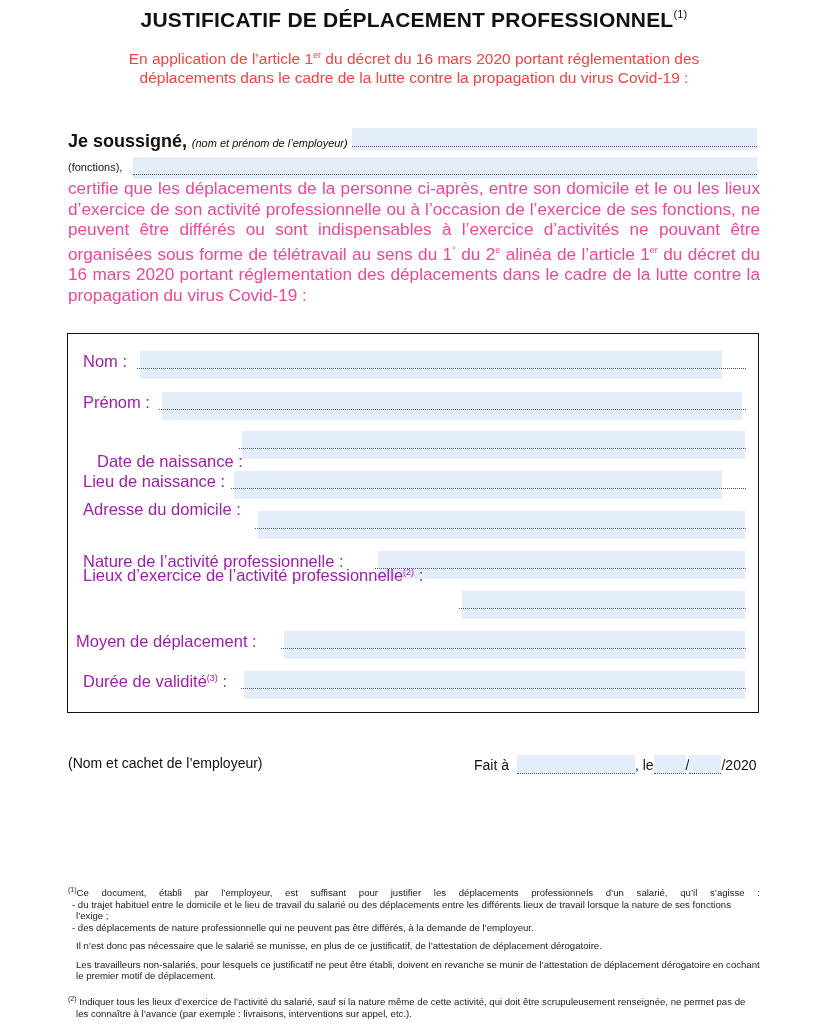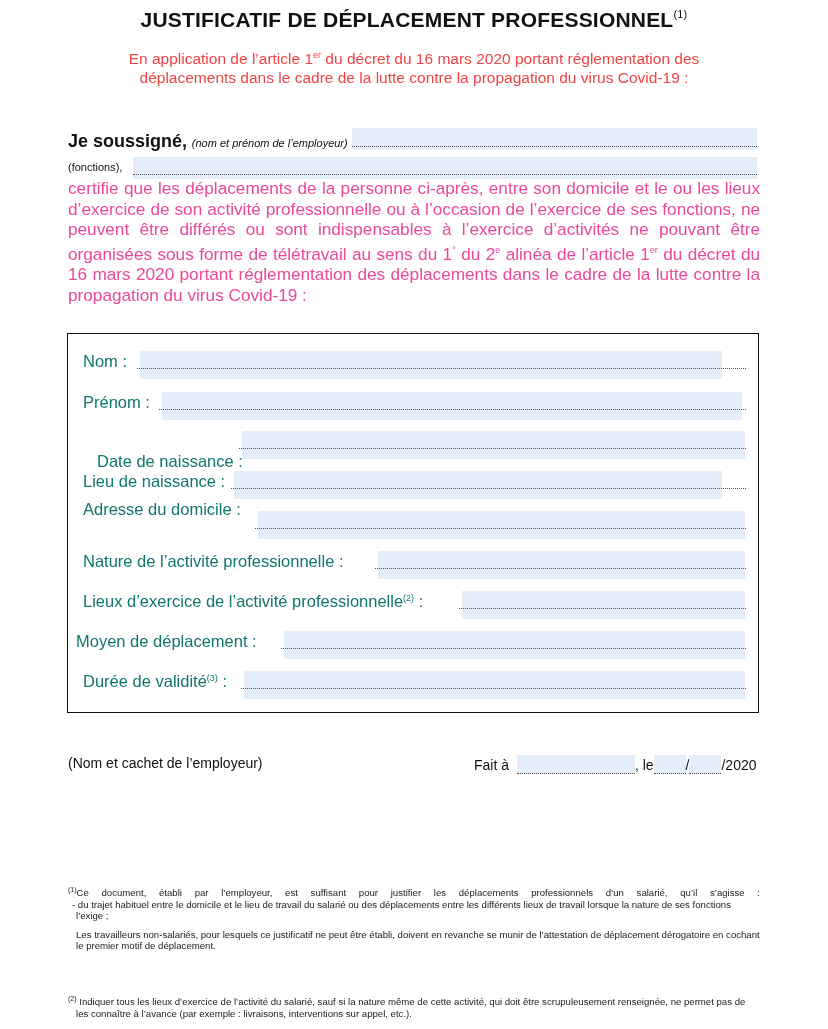--- a/index.html
+++ b/index.html
@@ -42,7 +42,7 @@
     border: 1.5px solid #111; box-sizing: border-box;
   }
   .row-label {
-    position: absolute; font-size: 16.5px; color: #0f766e; white-space: nowrap;
+    position: absolute; font-size: 16.5px; color: #a21caf; white-space: nowrap;
   }
   .row-label sup { font-size: 9px; vertical-align: 6px; }
 

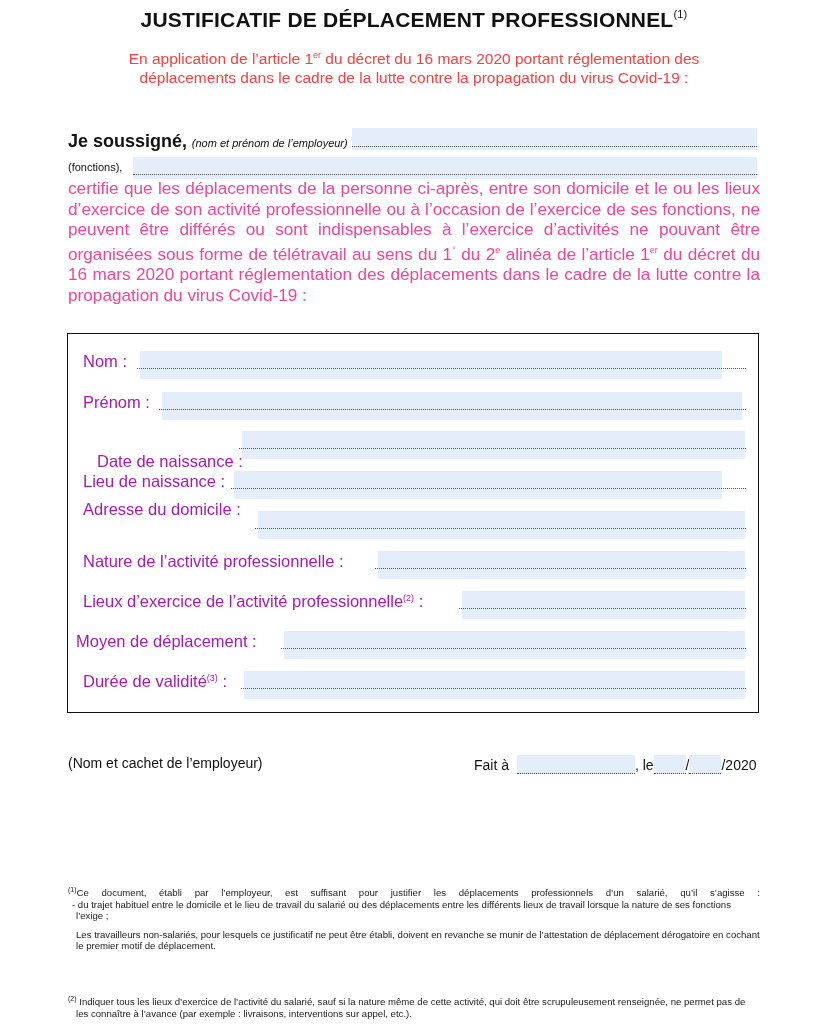--- a/index.html
+++ b/index.html
@@ -104,7 +104,7 @@
     <div class="row-label" style="left: 83px; top: 552px;"><span>Nature de l’activité professionnelle :</span></div>
     <div class="field" style="left: 378px; top: 551px; width: 367px; height: 28px;"><span></span></div>
     <div class="dots" style="left: 375px; top: 568px; width: 371px;"></div>
-    <div class="row-label" style="left: 83px; top: 592px;"><span>Lieux d’exercice de l’activité professionnelle</span><sup>(2)</sup><span> :</span></div>
+    <div class="row-label" style="left: 83px; top: 566px;"><span>Lieux d’exercice de l’activité professionnelle</span><sup>(2)</sup><span> :</span></div>
     <div class="field" style="left: 462px; top: 591px; width: 283px; height: 28px;"><span></span></div>
     <div class="dots" style="left: 459px; top: 608px; width: 287px;"></div>
     <div class="row-label" style="left: 76px; top: 632px;"><span>Moyen de déplacement :</span></div>

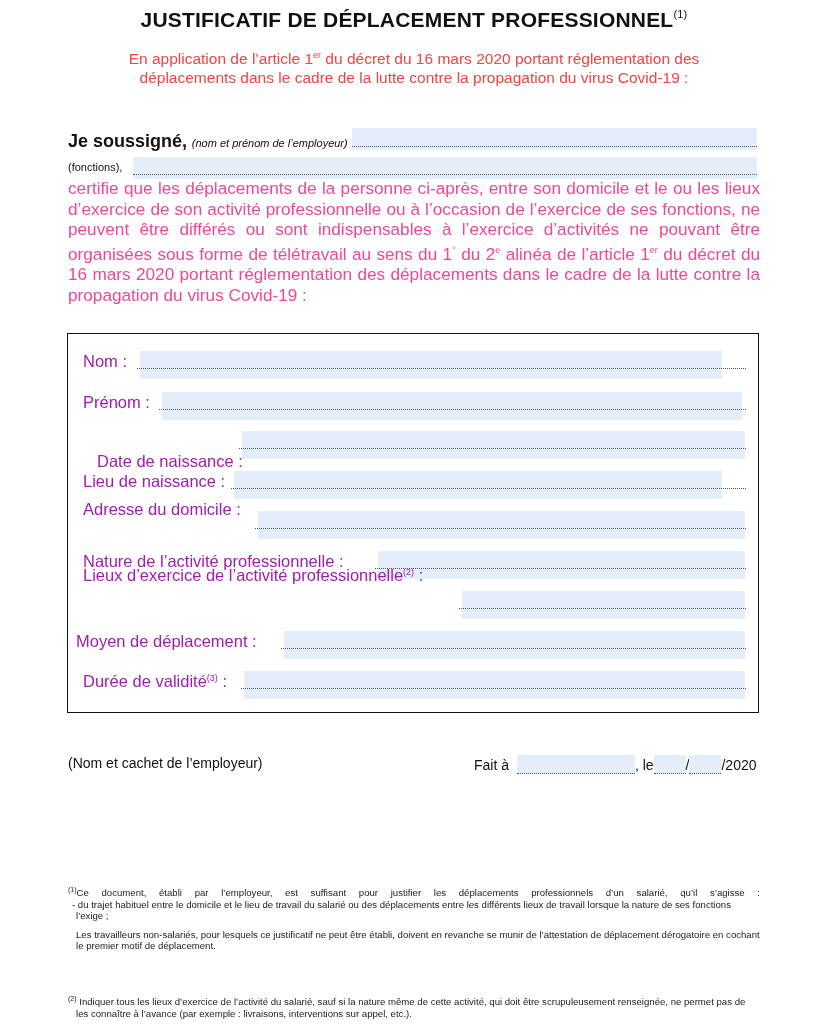--- a/index.html
+++ b/index.html
@@ -124,6 +124,7 @@
 <div class="foot" style="top:884px;">
   <div class="justify"><sup>(1)</sup><span>Ce document, établi par l’employeur, est suffisant pour justifier les déplacements professionnels d’un salarié, qu’il s’agisse :</span></div>
   <div class="ind">- du trajet habituel entre le domicile et le lieu de travail du salarié ou des déplacements entre les différents lieux de travail lorsque la nature de ses fonctions l’exige ;</div>
+  <div class="ind">- des déplacements de nature professionnelle qui ne peuvent pas être différés, à la demande de l’employeur.</div>
   <div style="margin-top:7px; padding-left:8px;">Les travailleurs non-salariés, pour lesquels ce justificatif ne peut être établi, doivent en revanche se munir de l’attestation de déplacement dérogatoire en cochant le premier motif de déplacement.</div>
 </div>
 <div class="foot" style="top:993px;">

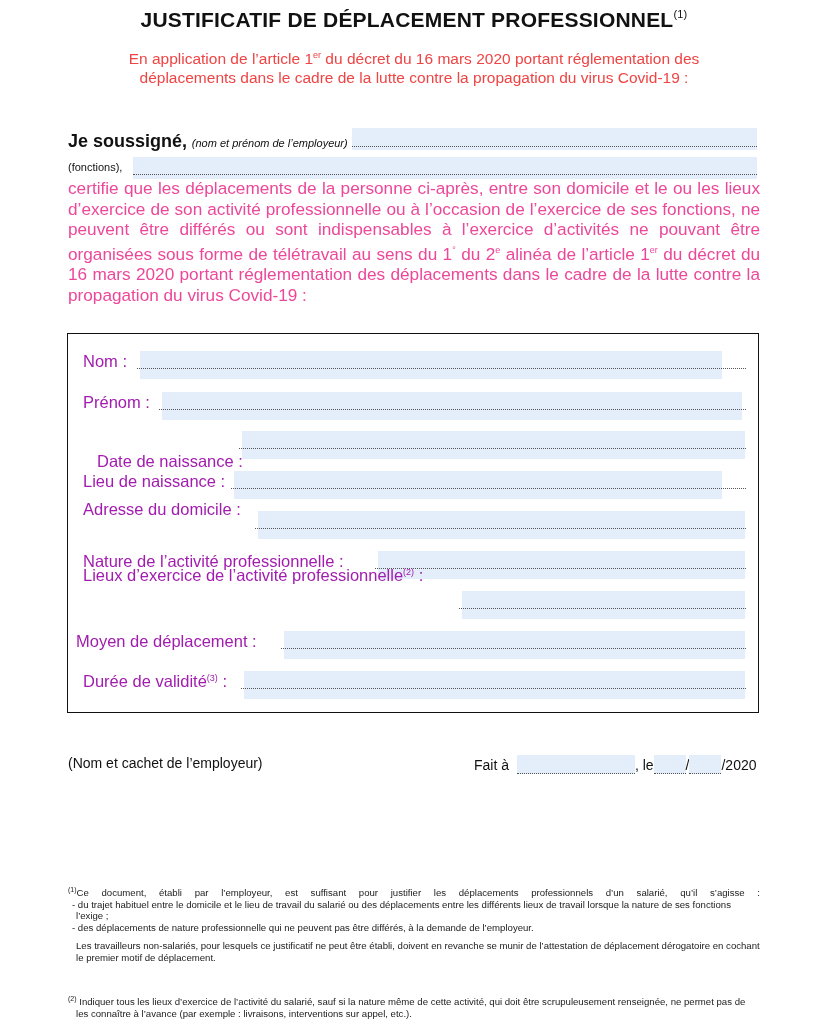--- a/index.html
+++ b/index.html
@@ -125,6 +125,7 @@
   <div class="justify"><sup>(1)</sup><span>Ce document, établi par l’employeur, est suffisant pour justifier les déplacements professionnels d’un salarié, qu’il s’agisse :</span></div>
   <div class="ind">- du trajet habituel entre le domicile et le lieu de travail du salarié ou des déplacements entre les différents lieux de travail lorsque la nature de ses fonctions l’exige ;</div>
   <div class="ind">- des déplacements de nature professionnelle qui ne peuvent pas être différés, à la demande de l’employeur.</div>
+  <div style="margin-top:7px; padding-left:8px;">Il n’est donc pas nécessaire que le salarié se munisse, en plus de ce justificatif, de l’attestation de déplacement dérogatoire.</div>
   <div style="margin-top:7px; padding-left:8px;">Les travailleurs non-salariés, pour lesquels ce justificatif ne peut être établi, doivent en revanche se munir de l’attestation de déplacement dérogatoire en cochant le premier motif de déplacement.</div>
 </div>
 <div class="foot" style="top:993px;">

